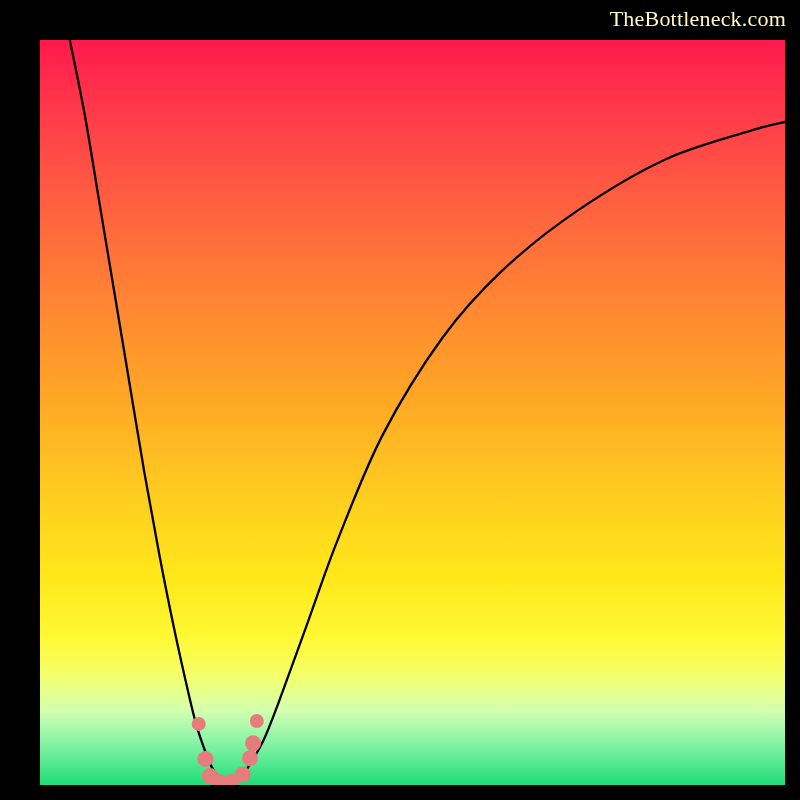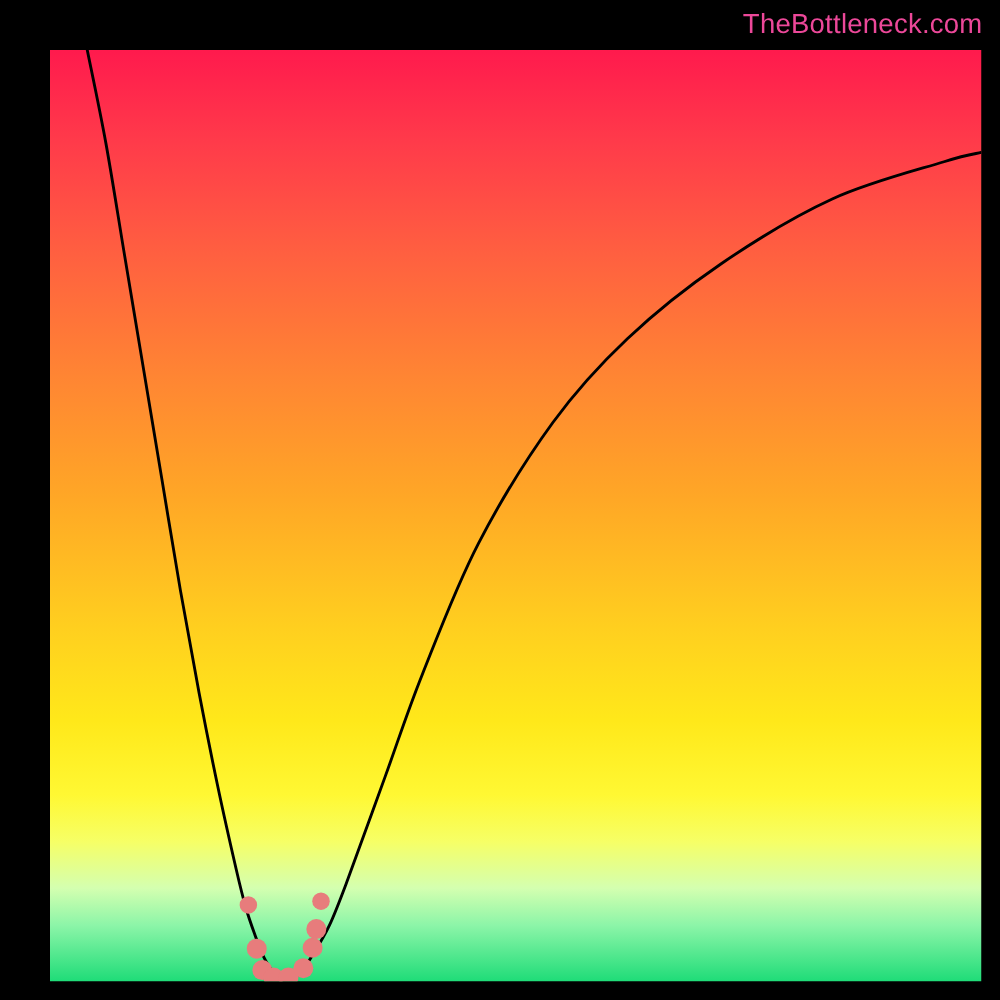--- a/index.html
+++ b/index.html
@@ -53,10 +53,11 @@
     position: absolute;
     top: 6px;
     right: 14px;
-    color: #ec4899;
+    color: #fef9c3;
     font-size: 22px;
     font-weight: 500;
     letter-spacing: 0.2px;
+    font-family: Liberation Serif, serif;
   }
 </style>
 </head>

